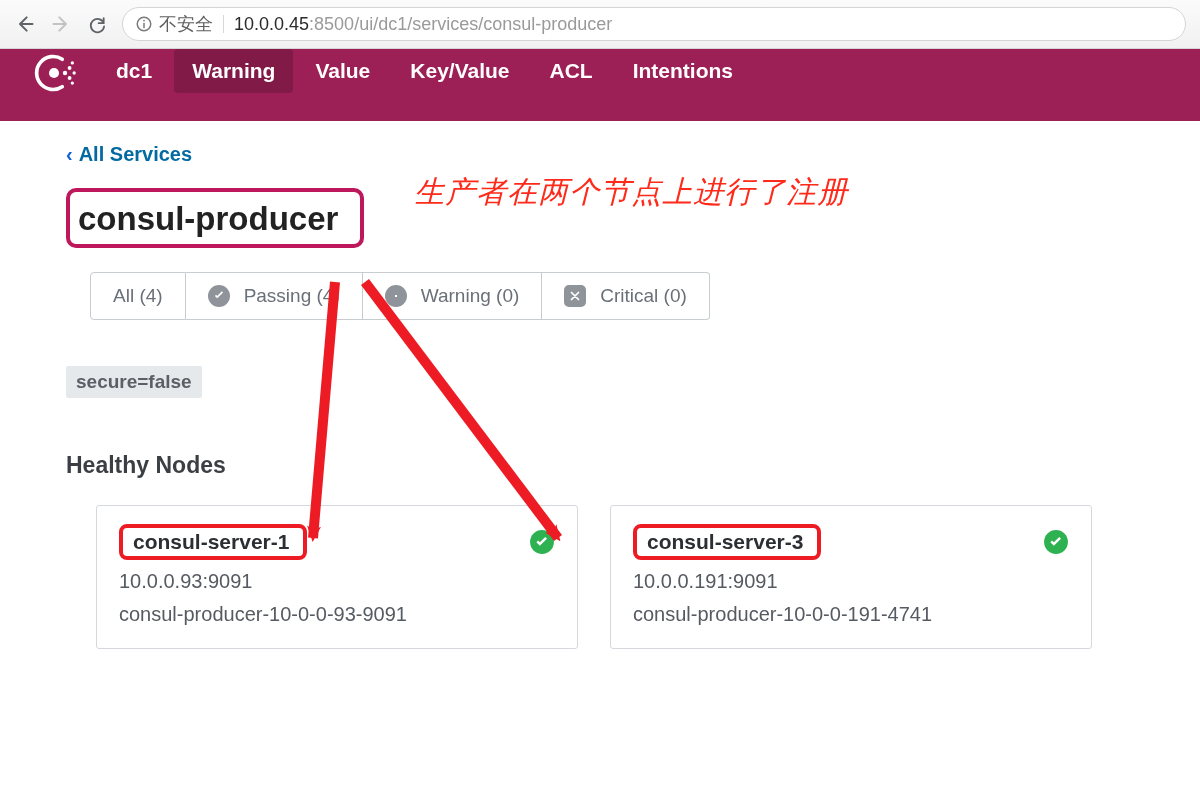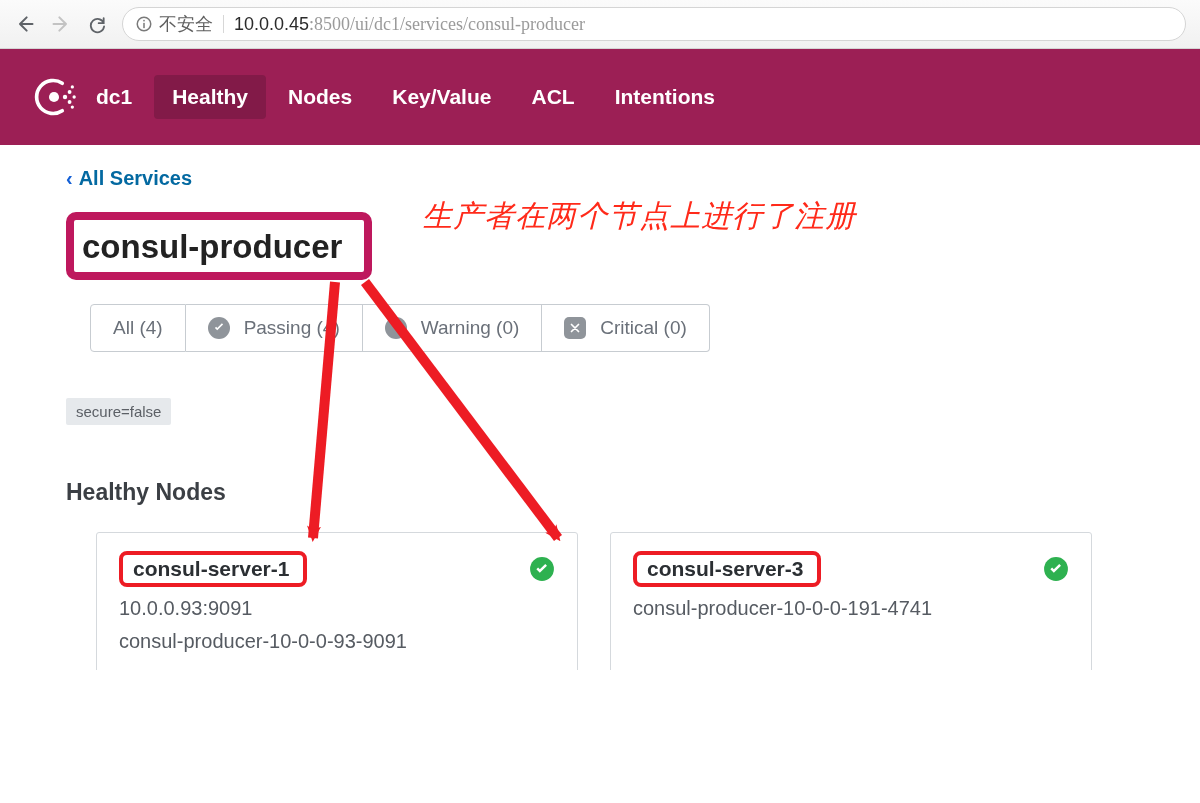--- a/index.html
+++ b/index.html
@@ -12,7 +12,7 @@
   .url-bar{flex:1;height:32px;background:#fff;border:1px solid #d5d5d5;border-radius:18px;display:flex;align-items:center;padding:0 12px;gap:10px;color:#3b3b3b;font-size:18px;}
   .url-info{display:flex;align-items:center;gap:6px;color:#606060;}
   .url-sep{width:1px;height:18px;background:#d7d7d7;}
-  .url-text .gray{color:#9a9a9a;font-family:Liberation Serif, serif;}
+  .url-text .gray{color:#9a9a9a;}
   .url-text .dark{color:#2b2b2b;}
 
   

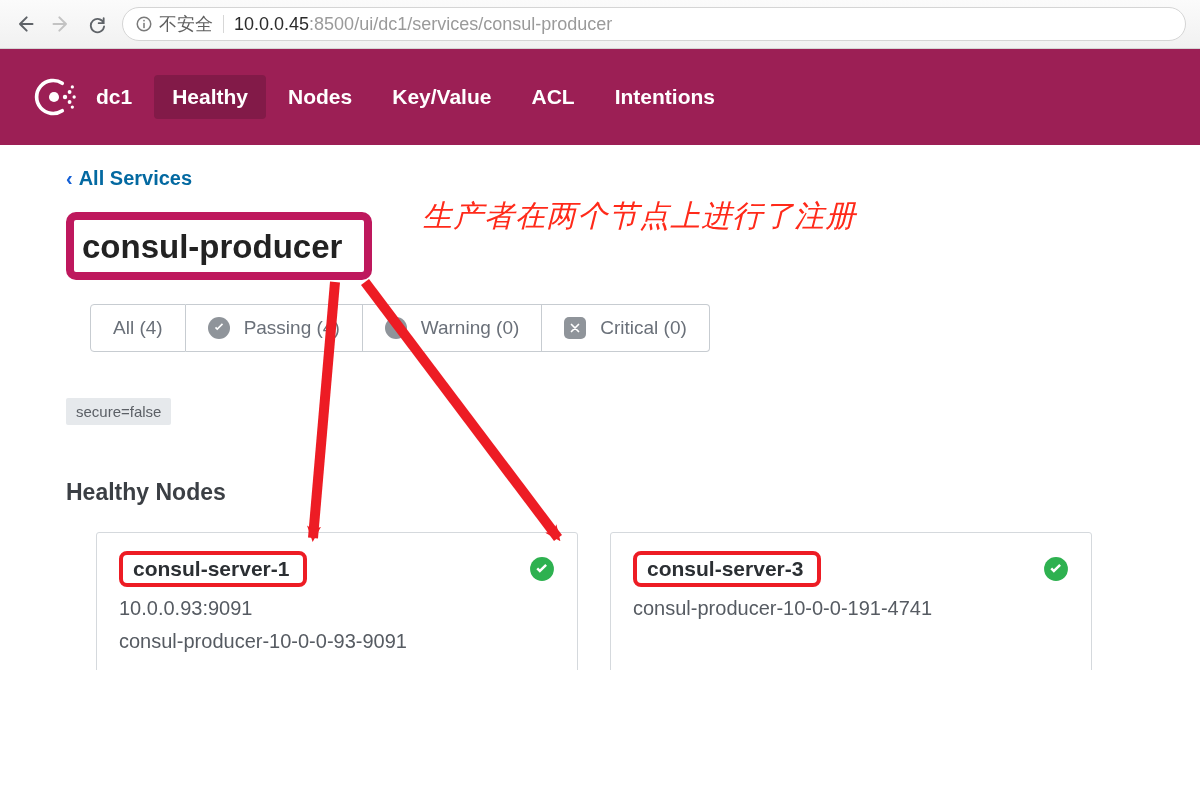--- a/index.html
+++ b/index.html
@@ -16,7 +16,7 @@
   .url-text .dark{color:#2b2b2b;}
 
   
-  .consul-bar{height:72px;background:#9c1f55;display:flex;align-items:center;padding:12px 30px;}
+  .consul-bar{height:72px;background:#9c1f55;display:flex;align-items:flex-start;padding:0 30px;gap:20px;}
   .consul-logo{width:48px;height:48px;display:flex;align-items:center;justify-content:center;}
   .consul-nav{display:flex;align-items:center;gap:4px;}
   .consul-link{color:#fff;font-size:21px;font-weight:600;padding:10px 18px;border-radius:4px;}

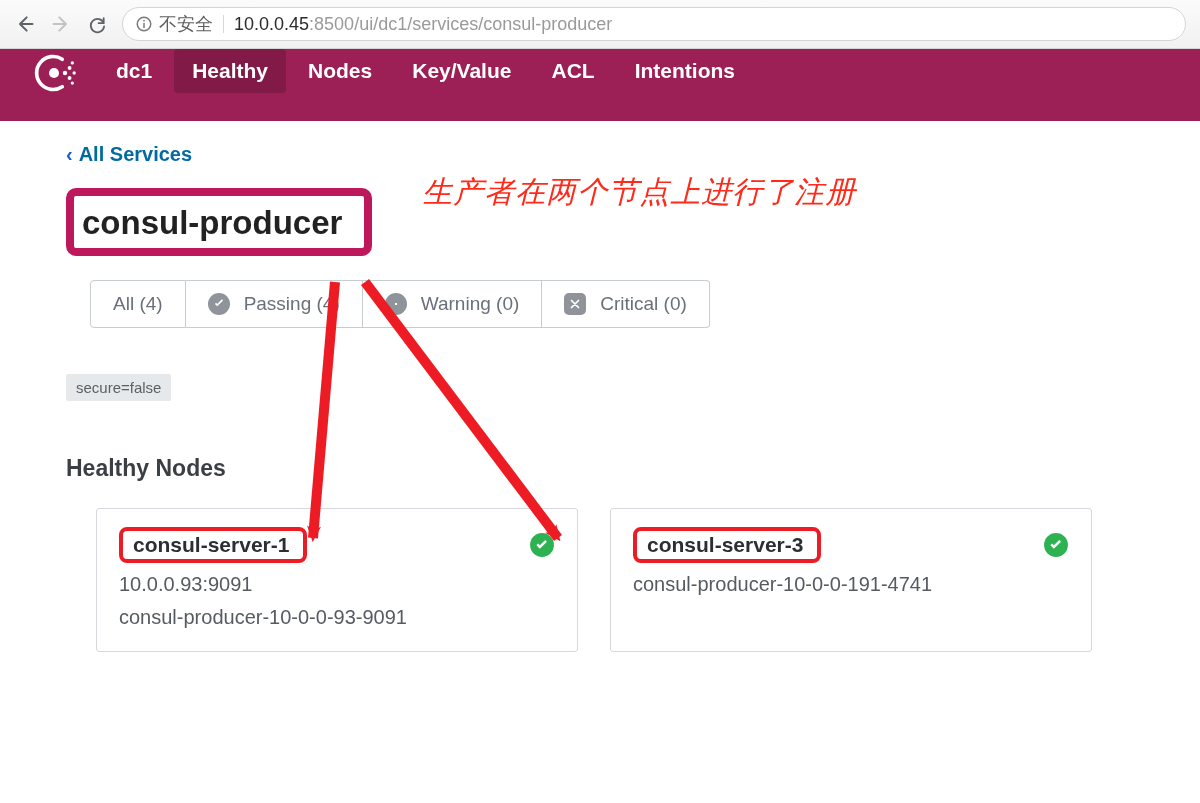--- a/index.html
+++ b/index.html
@@ -112,7 +112,7 @@
   </div>
   <nav class="consul-nav">
     <span class="consul-link">dc1</span>
-    <span class="consul-link active">Healthy</span>
+    <span class="consul-link active">Warning</span>
     <span class="consul-link">Nodes</span>
     <span class="consul-link">Key/Value</span>
     <span class="consul-link">ACL</span>

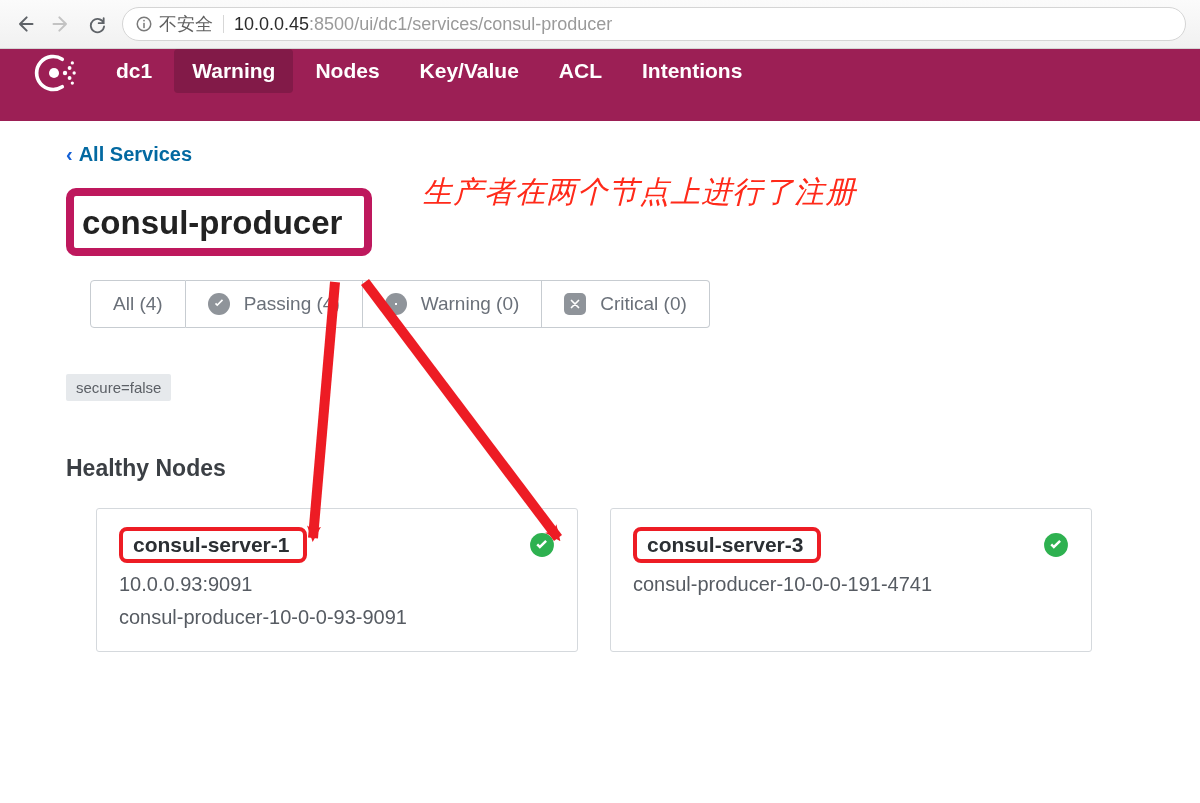--- a/index.html
+++ b/index.html
@@ -113,7 +113,7 @@
   <nav class="consul-nav">
     <span class="consul-link">dc1</span>
     <span class="consul-link active">Warning</span>
-    <span class="consul-link">Nodes</span>
+    <span class="consul-link">Value</span>
     <span class="consul-link">Key/Value</span>
     <span class="consul-link">ACL</span>
     <span class="consul-link">Intentions</span>

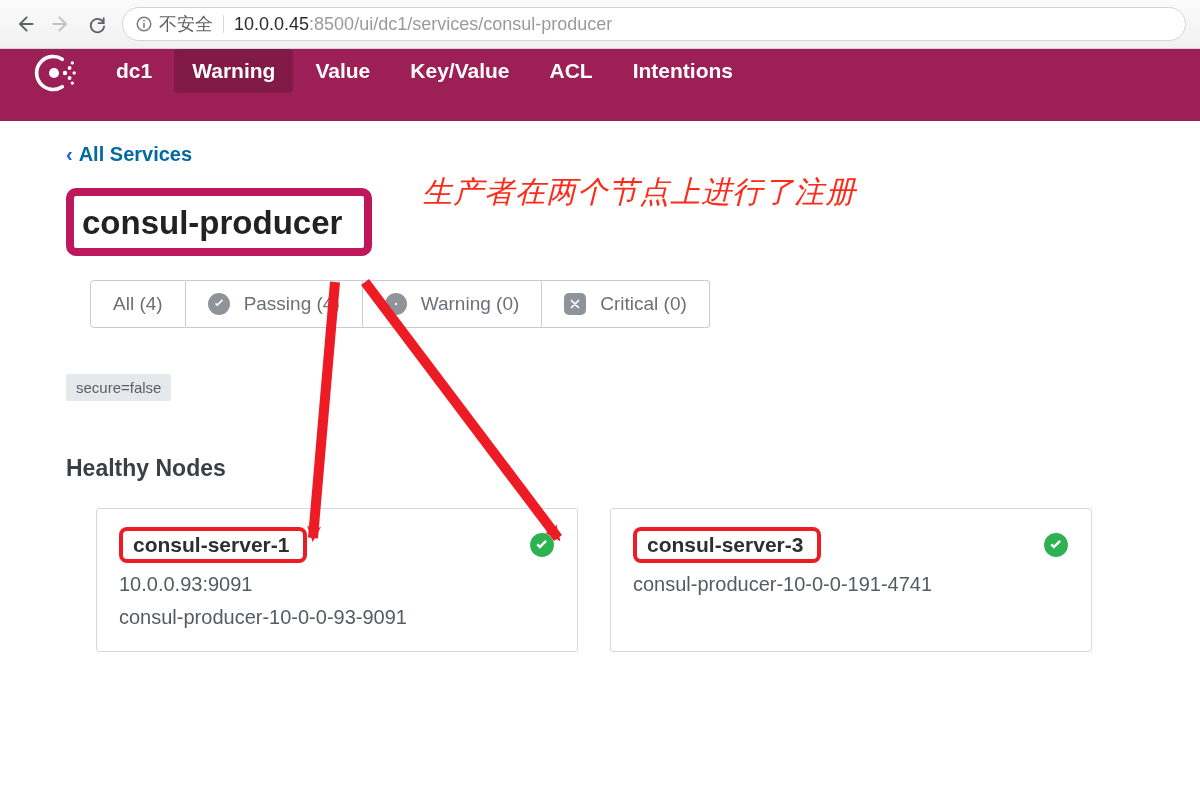--- a/index.html
+++ b/index.html
@@ -28,7 +28,7 @@
   .breadcrumb a{color:#0369a1;font-weight:600;font-size:20px;text-decoration:none;}
   .breadcrumb .crumb-arrow{color:#1460d6;font-weight:700;font-size:20px;margin-right:-2px;}
 
-  .title-box{display:inline-block;border:8px solid #be185d;border-radius:10px;padding:8px 22px 6px 8px;margin-top:22px;}
+  .title-box{display:inline-block;border:4px solid #be185d;border-radius:10px;padding:8px 22px 6px 8px;margin-top:22px;}
   .title-box h1{margin:0;font-size:33px;font-weight:800;letter-spacing:0;color:#222;}
 
   .annotation{color:#ff2a1a;font-size:30px;font-weight:500;letter-spacing:1px;font-family:"PingFang SC","Microsoft YaHei",sans-serif;font-style:italic;}

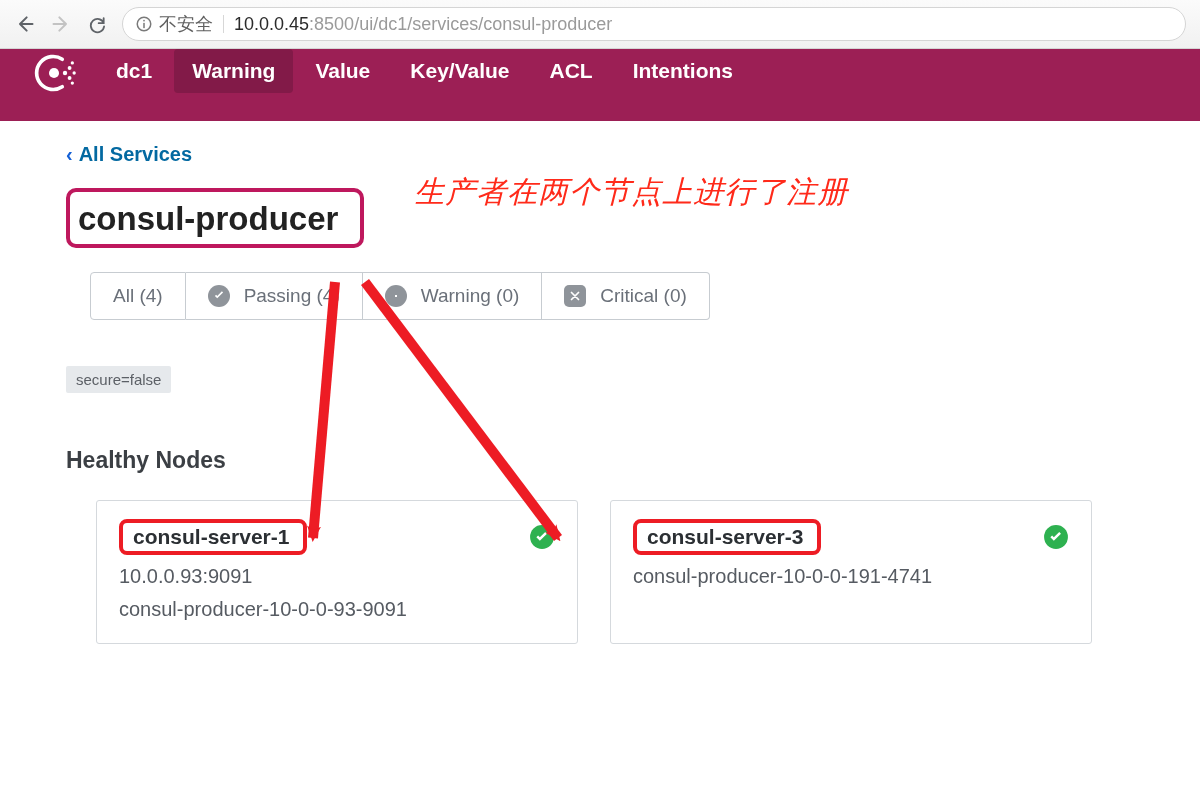--- a/index.html
+++ b/index.html
@@ -43,7 +43,7 @@
   .dot.warn{background:#8f949a;}
   .dot.crit{background:#8f949a;border-radius:5px;}
 
-  .tag-chip{display:inline-block;background:#e6e9ec;color:#5c6066;font-size:15px;padding:5px 10px;margin-top:46px;border-radius:2px;}
+  .tag-chip{display:inline-block;background:#e6e9ec;color:#5c6066;font-size:19px;padding:5px 10px;margin-top:46px;border-radius:2px;font-weight:bold;}
 
   .section-h{font-size:23px;font-weight:700;color:#3b3f44;margin:54px 0 26px;}
 

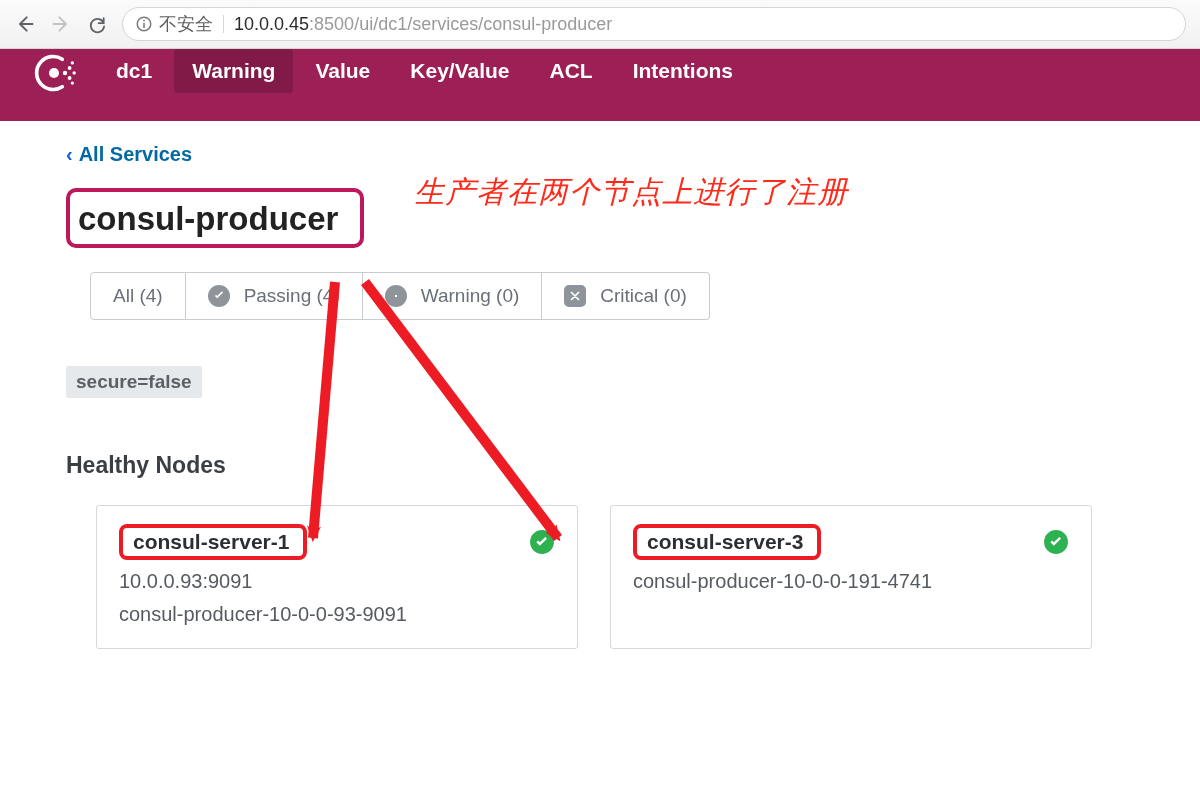--- a/index.html
+++ b/index.html
@@ -197,6 +197,7 @@
               </svg>
         </span>
       </div>
+      <p>10.0.0.191:9091</p>
       <p>consul-producer-10-0-0-191-4741</p>
     </div>
   </div>

